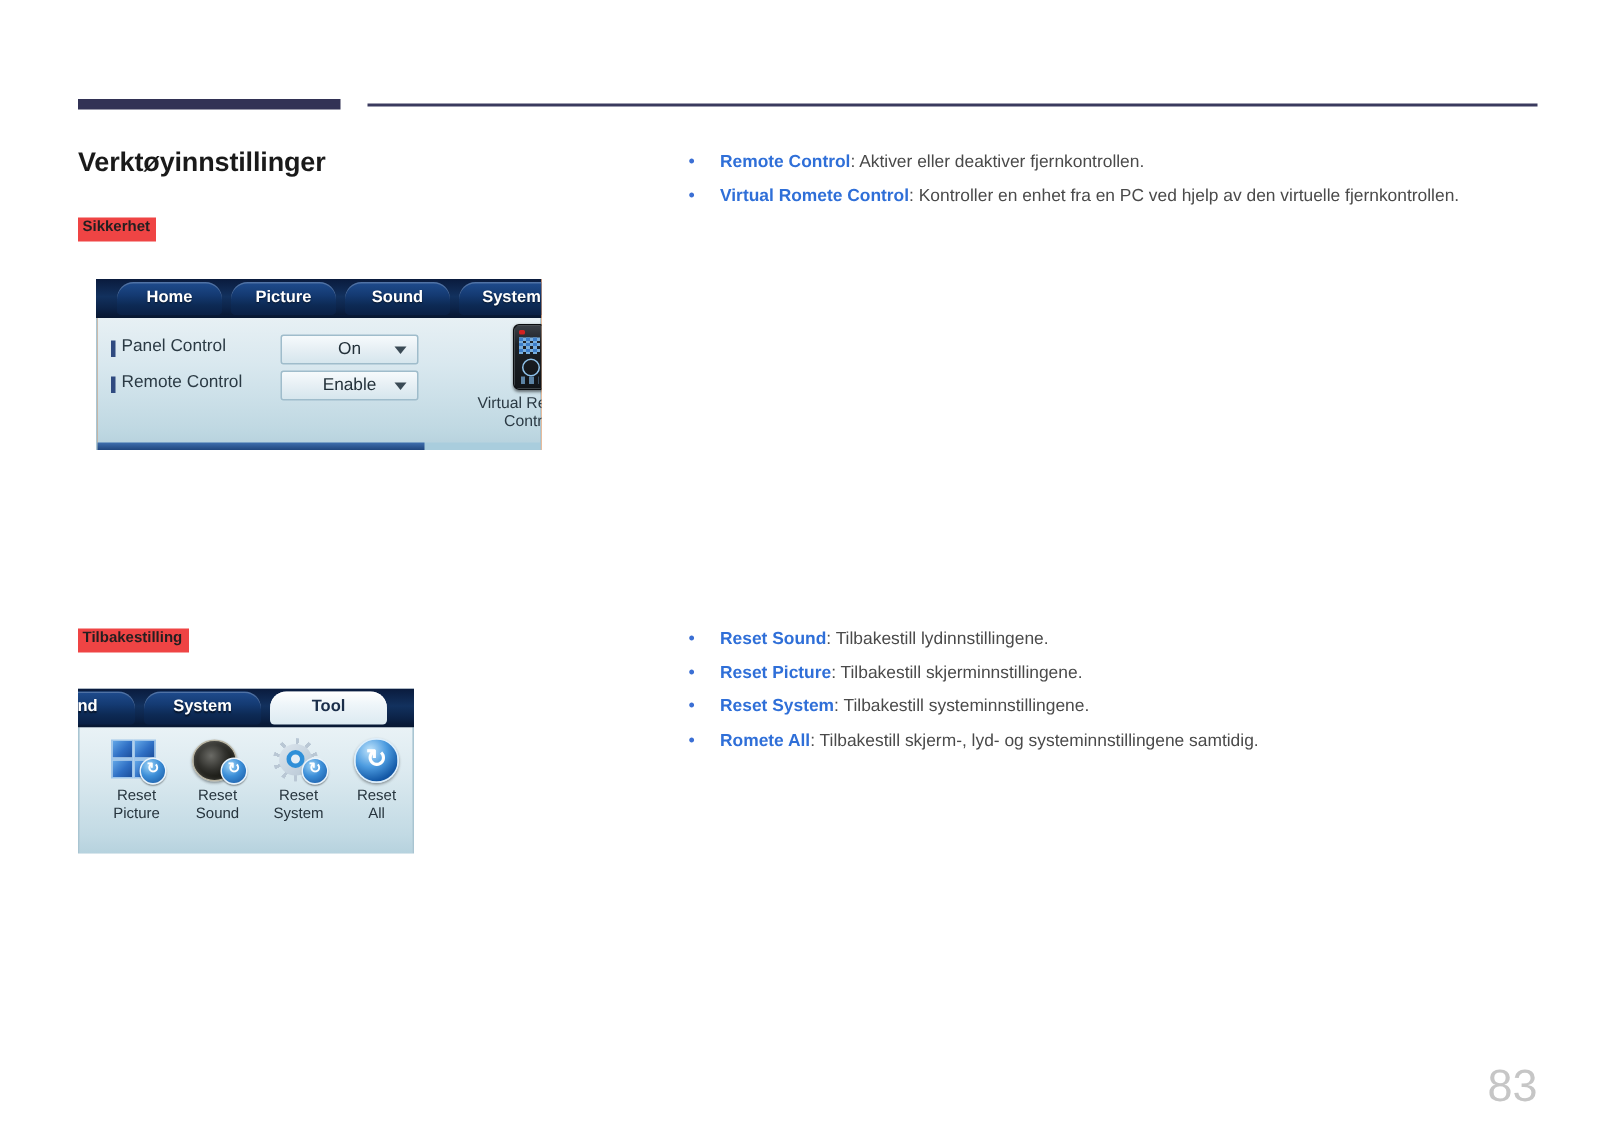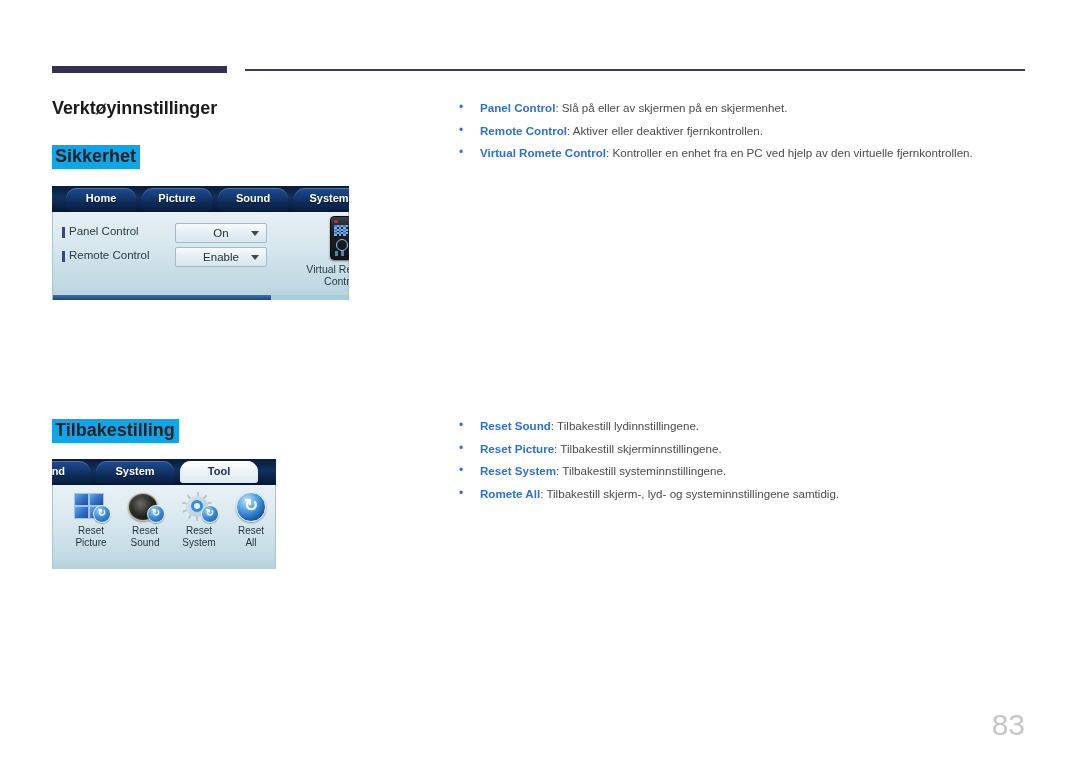--- a/index.html
+++ b/index.html
@@ -437,9 +437,6 @@
 
 <div class="bullets g1">
   <div class="bul">
-    <b>Panel Control</b><span>: </span><span>Slå på eller av skjermen på en skjermenhet.</span>
-  </div>
-  <div class="bul">
     <b>Remote Control</b><span>: </span><span>Aktiver eller deaktiver fjernkontrollen.</span>
   </div>
   <div class="bul">

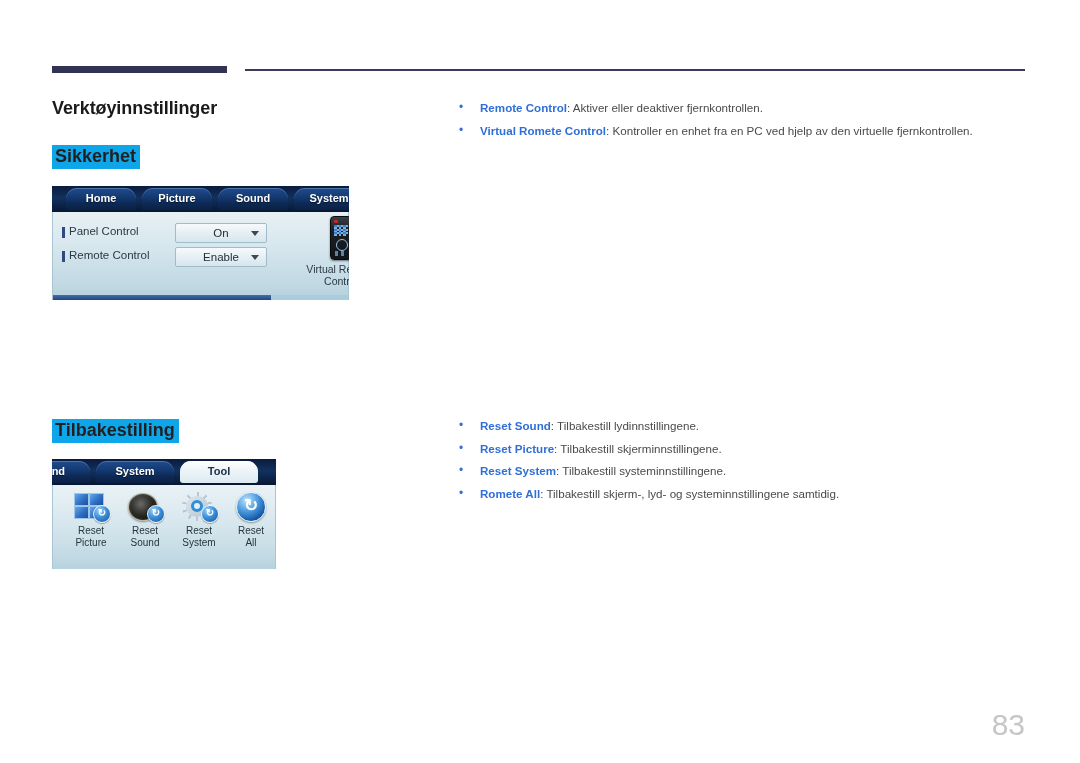--- a/index.html
+++ b/index.html
@@ -47,10 +47,10 @@
   .sec-head {
     position: absolute;
     left: 52px;
-    font-size: 18px;
+    font-size: 10px;
     font-weight: bold;
     color: #231f20;
-    background: #0ea5e9;
+    background: #ef4444;
     padding: 2px 4px 3px 3px;
     line-height: 1.05;
   }

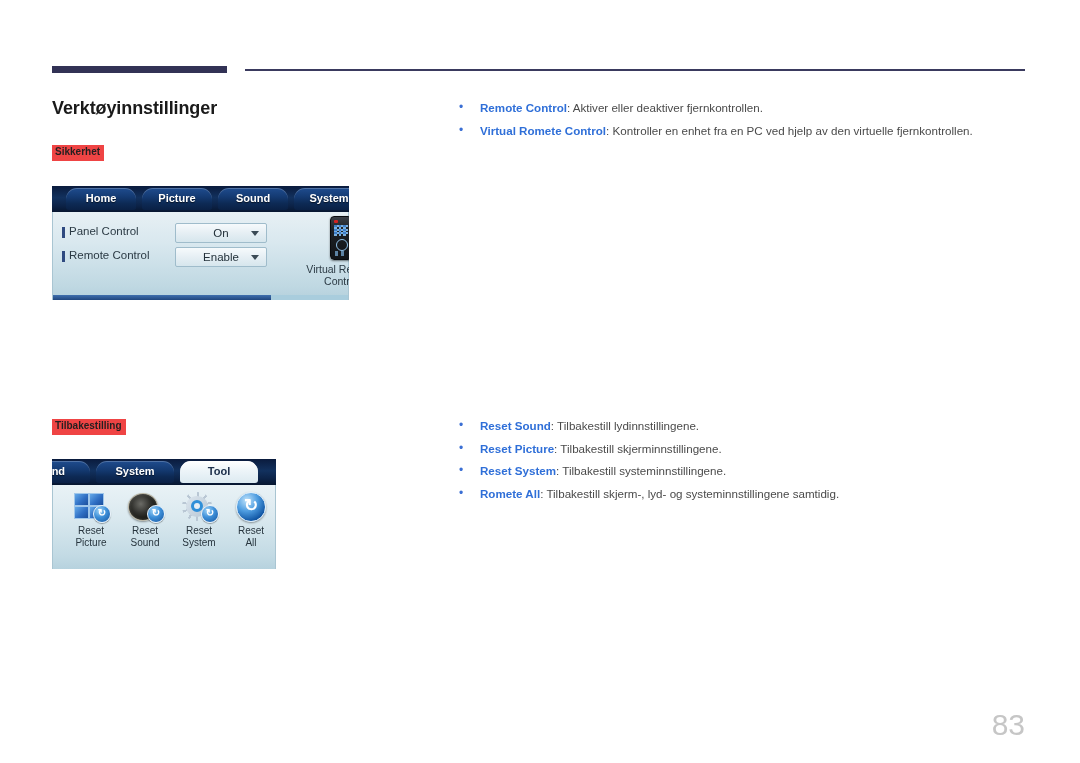--- a/index.html
+++ b/index.html
@@ -60,7 +60,7 @@
   
   .osd1 {
     position: absolute;
-    left: 52px;
+    left: 64px;
     top: 186px;
     width: 297px;
     height: 114px;

